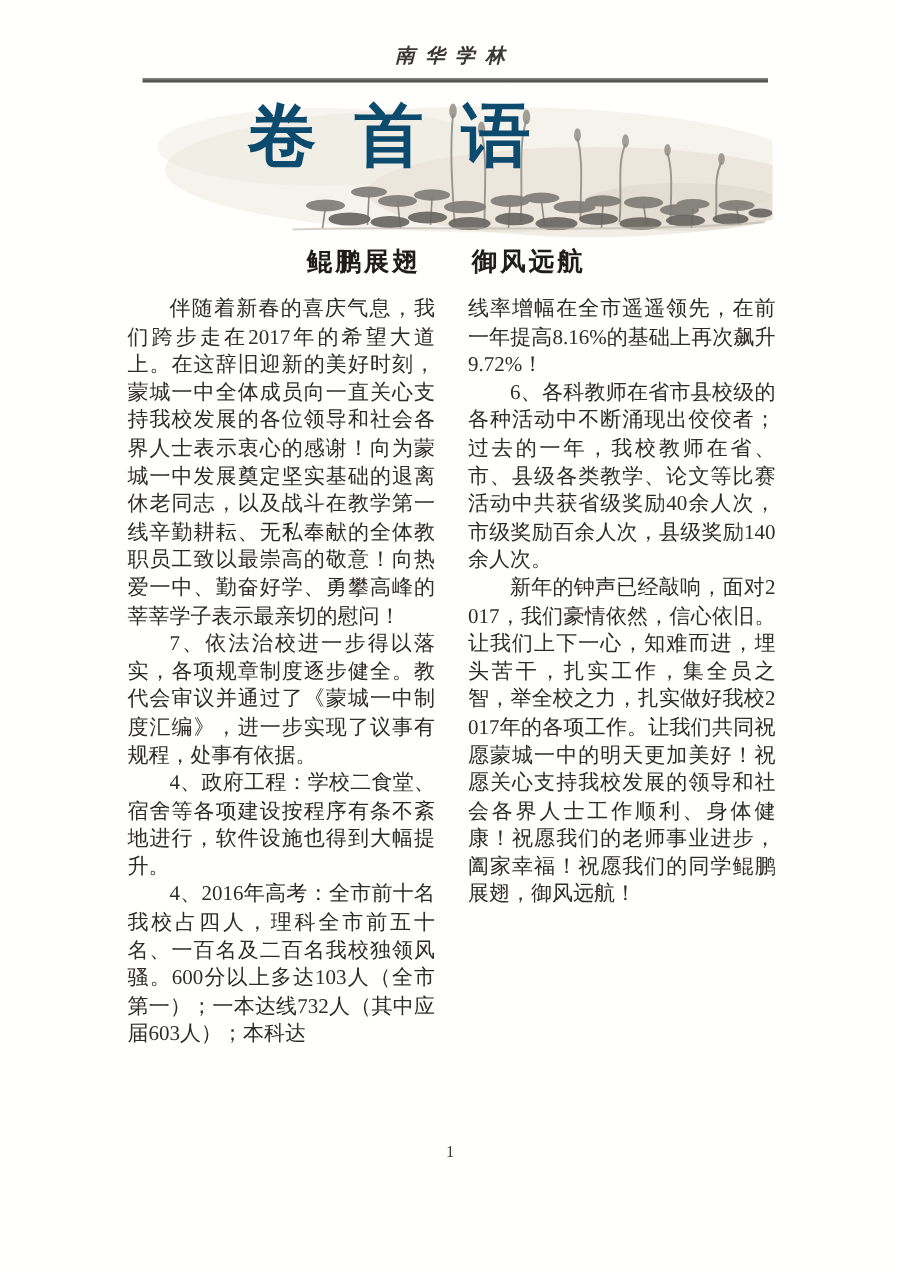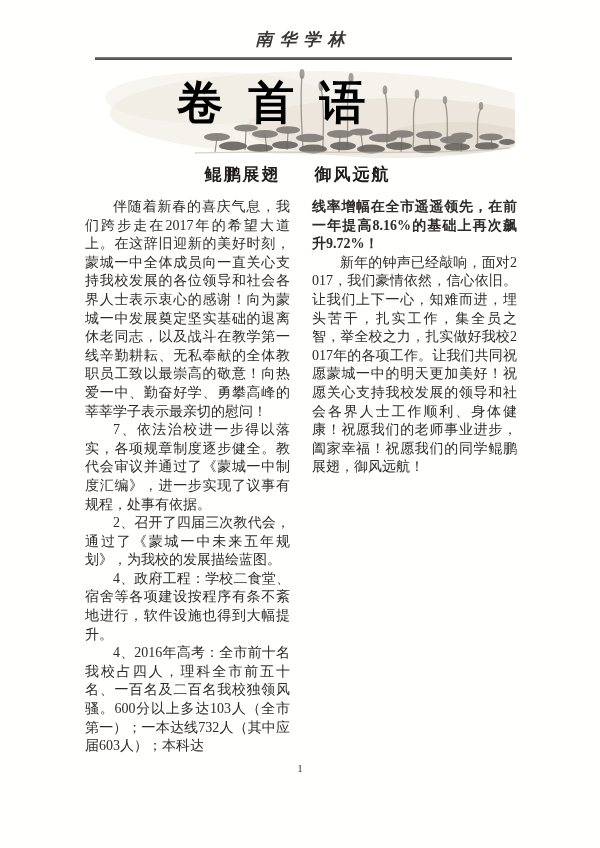--- a/index.html
+++ b/index.html
@@ -18,7 +18,7 @@
     text-align:center;
   }
   .journal-title{
-    font-size:17px;font-weight:700;font-style:italic;
+    font-size:13px;font-weight:700;font-style:italic;
     letter-spacing:7px;color:#3a3836;
   }
   .head-rule{

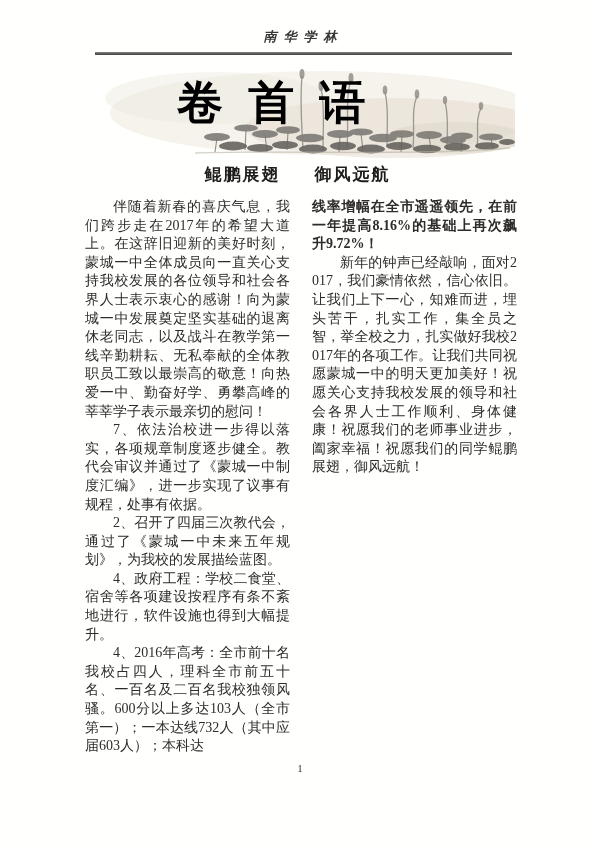--- a/index.html
+++ b/index.html
@@ -31,8 +31,8 @@
   }
   .ink-painting{position:absolute;left:0;top:0;width:420px;height:100px;}
   .main-title{
-    position:absolute;left:70px;top:2px;margin:12px;
-    font-size:46px;font-weight:700;color:#000000;
+    position:absolute;left:70px;top:2px;margin:0;
+    font-size:46px;font-weight:700;color:#0c4a6e;
     letter-spacing:0.55em;white-space:nowrap;
   }
   

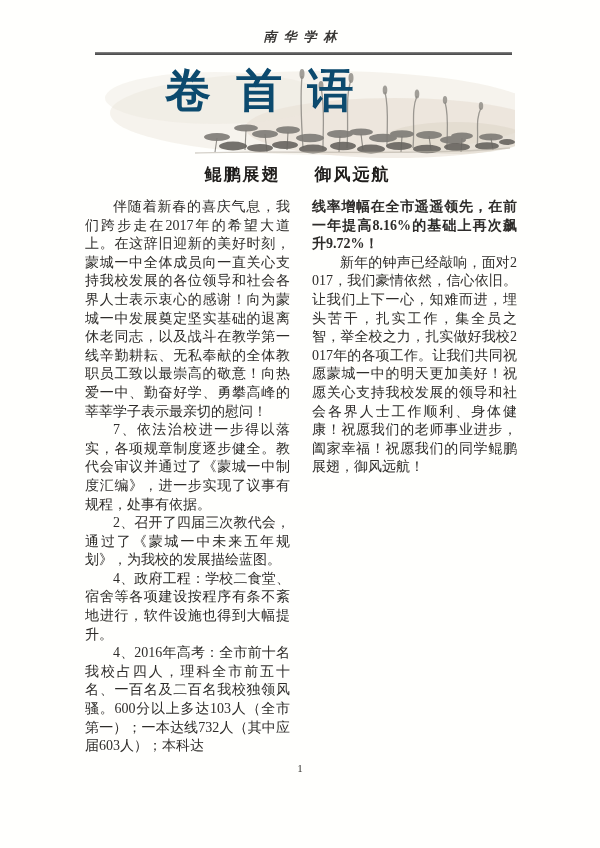--- a/index.html
+++ b/index.html
@@ -56,7 +56,7 @@
     color:#2e2c2a;
     word-break:break-all;
   }
-  .para.noindent{text-indent:0;font-weight:bold;}
+  .para.noindent{text-indent:0;}
   
   .page-number{
     position:absolute;top:762px;left:0;width:600px;

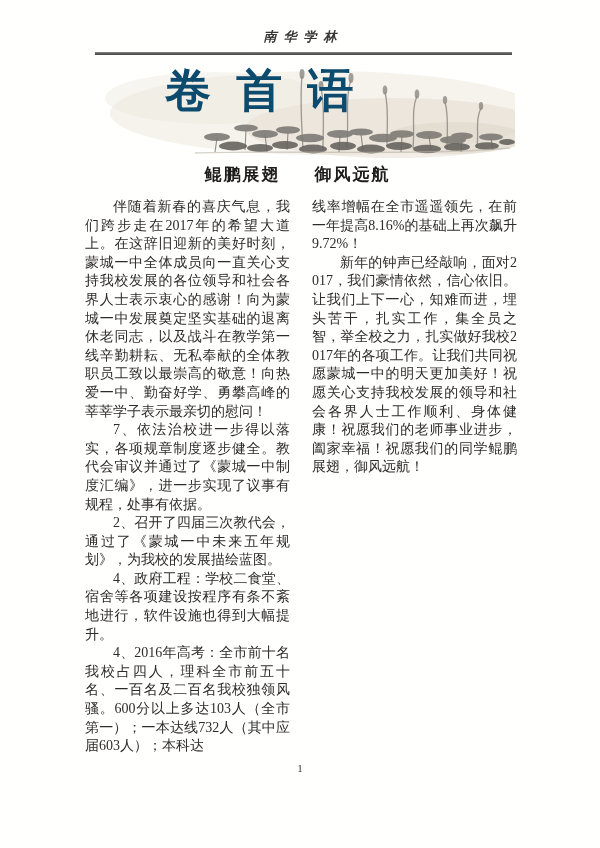--- a/index.html
+++ b/index.html
@@ -161,6 +161,7 @@
       </div>
     <div class="col">
         <p class="para noindent">线率增幅在全市遥遥领先，在前一年提高8.16%的基础上再次飙升9.72%！</p>
+        <p class="para">6、各科教师在省市县校级的各种活动中不断涌现出佼佼者；过去的一年，我校教师在省、市、县级各类教学、论文等比赛活动中共获省级奖励40余人次，市级奖励百余人次，县级奖励140余人次。</p>
         <p class="para">新年的钟声已经敲响，面对2017，我们豪情依然，信心依旧。让我们上下一心，知难而进，埋头苦干，扎实工作，集全员之智，举全校之力，扎实做好我校2017年的各项工作。让我们共同祝愿蒙城一中的明天更加美好！祝愿关心支持我校发展的领导和社会各界人士工作顺利、身体健康！祝愿我们的老师事业进步，阖家幸福！祝愿我们的同学鲲鹏展翅，御风远航！</p>
       </div>
   </div>

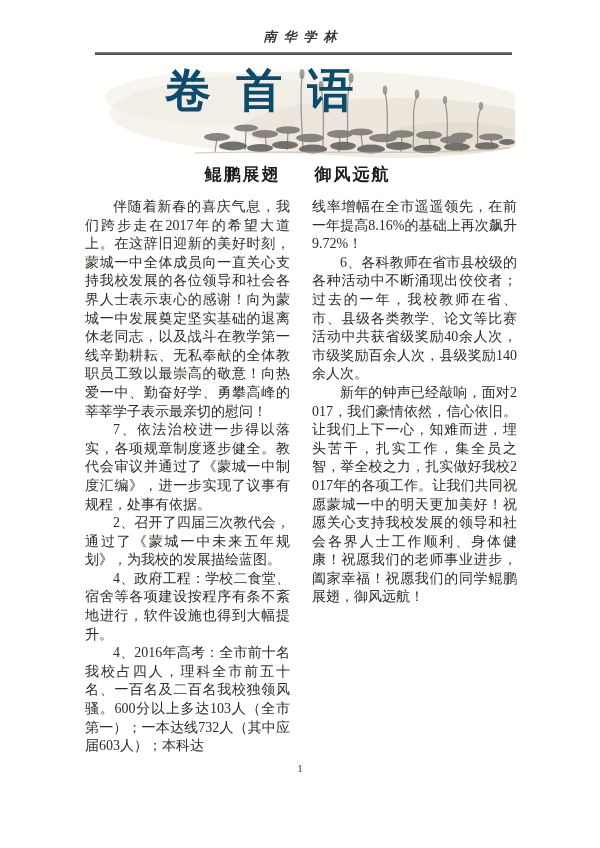--- a/index.html
+++ b/index.html
@@ -155,7 +155,6 @@
     <div class="col">
         <p class="para">伴随着新春的喜庆气息，我们跨步走在2017年的希望大道上。在这辞旧迎新的美好时刻，蒙城一中全体成员向一直关心支持我校发展的各位领导和社会各界人士表示衷心的感谢！向为蒙城一中发展奠定坚实基础的退离休老同志，以及战斗在教学第一线辛勤耕耘、无私奉献的全体教职员工致以最崇高的敬意！向热爱一中、勤奋好学、勇攀高峰的莘莘学子表示最亲切的慰问！</p>
         <p class="para">7、依法治校进一步得以落实，各项规章制度逐步健全。教代会审议并通过了《蒙城一中制度汇编》，进一步实现了议事有规程，处事有依据。</p>
-        <p class="para">2、召开了四届三次教代会，通过了《蒙城一中未来五年规划》，为我校的发展描绘蓝图。</p>
         <p class="para">4、政府工程：学校二食堂、宿舍等各项建设按程序有条不紊地进行，软件设施也得到大幅提升。</p>
         <p class="para">4、2016年高考：全市前十名我校占四人，理科全市前五十名、一百名及二百名我校独领风骚。600分以上多达103人（全市第一）；一本达线732人（其中应届603人）；本科达</p>
       </div>

